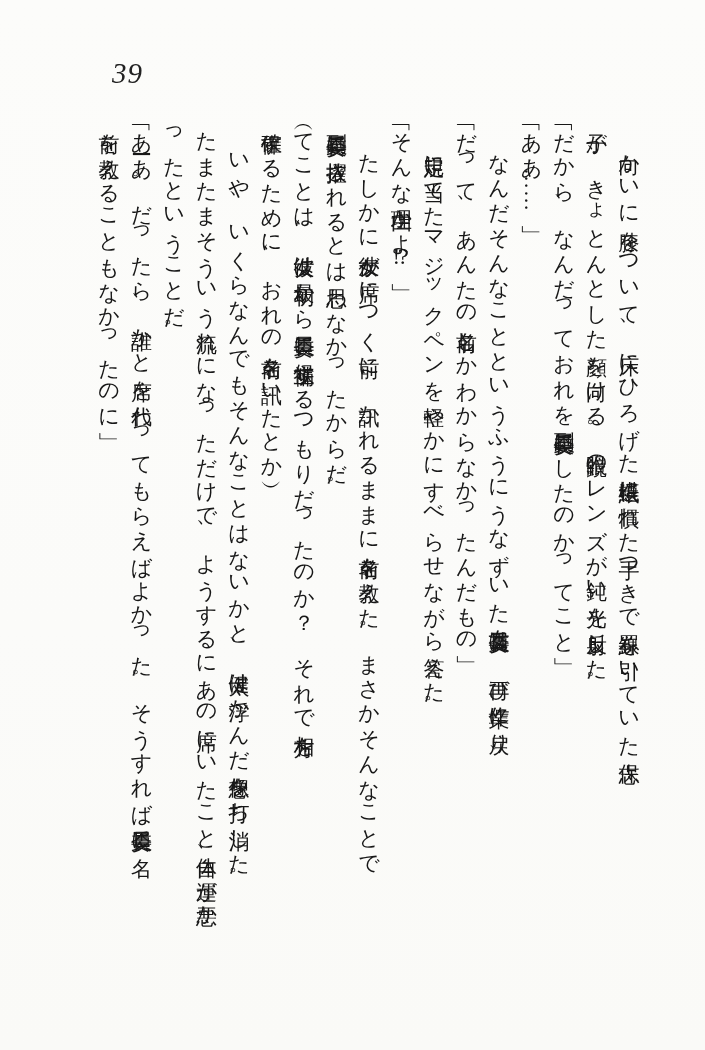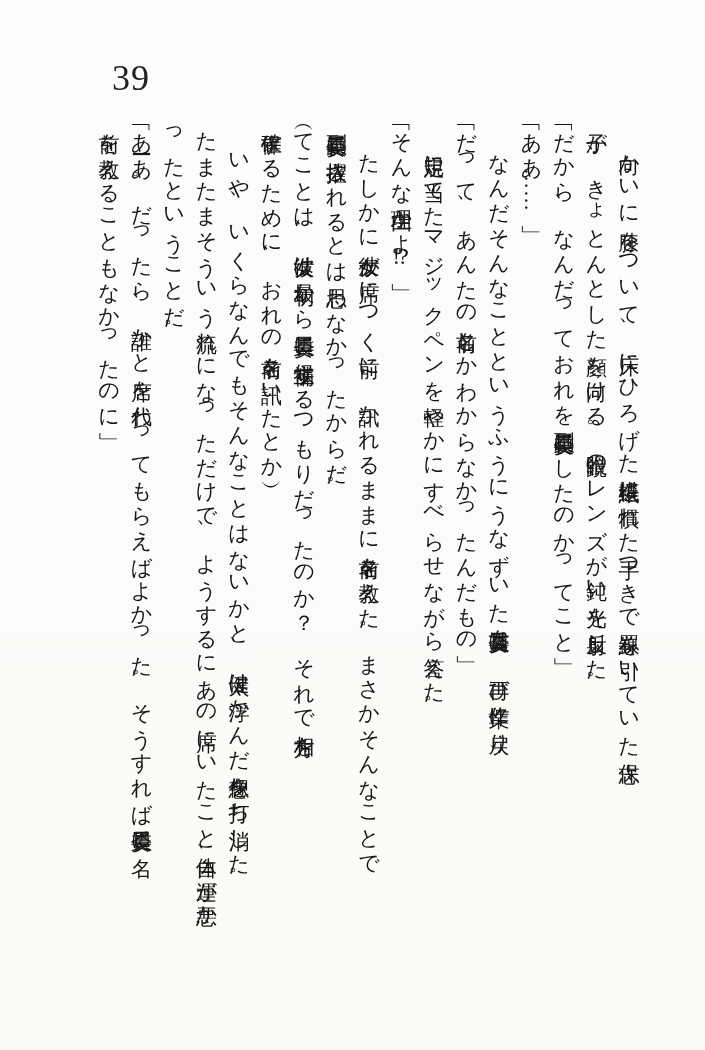--- a/index.html
+++ b/index.html
@@ -24,7 +24,8 @@
     position: absolute;
     top: 57px;
     left: 112px;
-    font-size: 36px;
+    font-style: italic;
+    font-size: 29px;
     letter-spacing: 1px;
     color: #222;
   }

